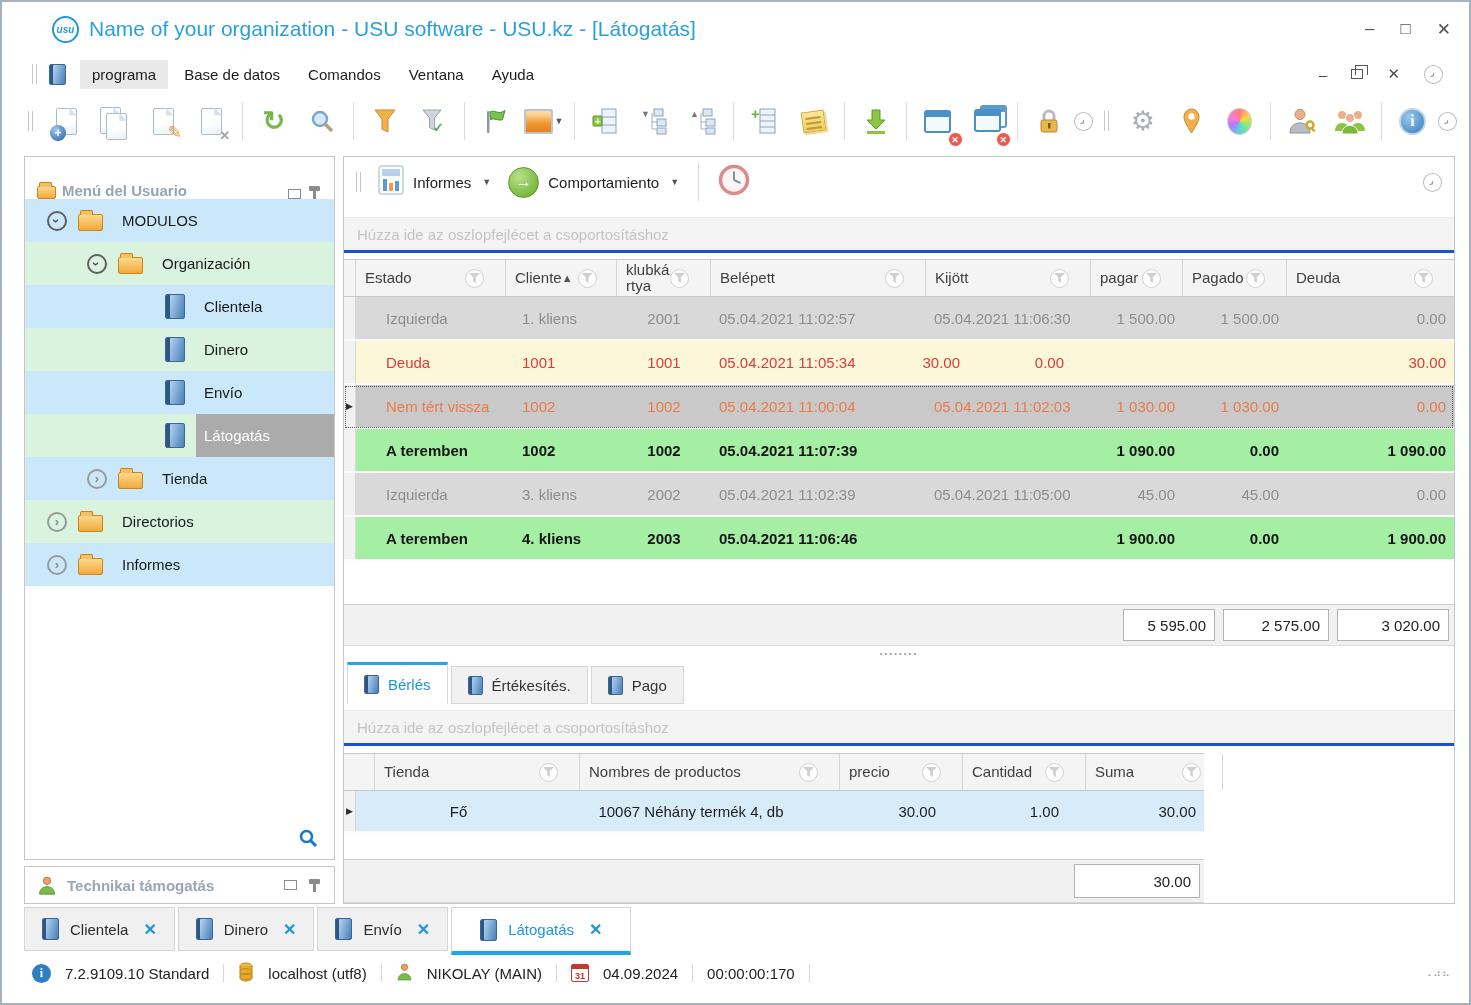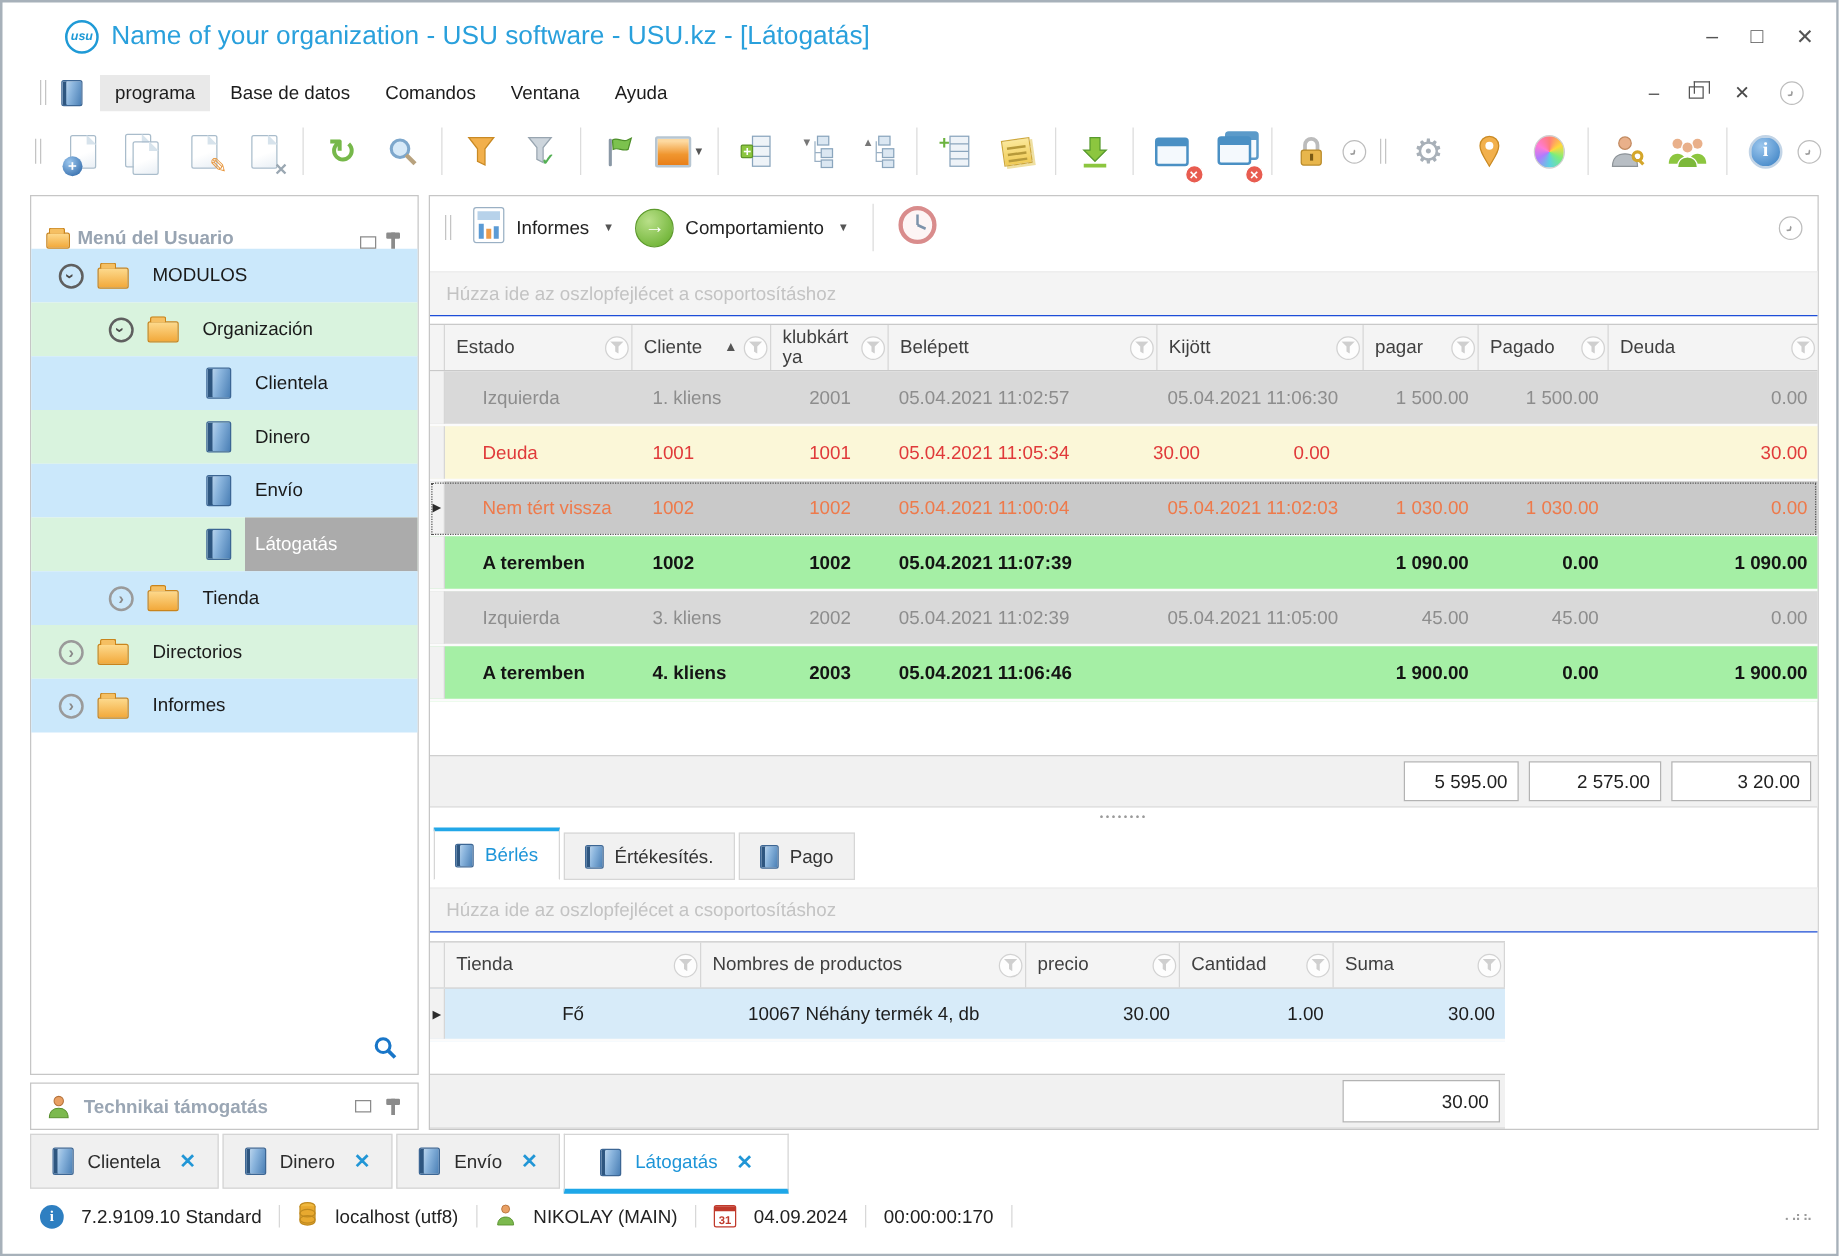--- a/index.html
+++ b/index.html
@@ -82,7 +82,7 @@
   .repico { flex:none; }
   .ddlabel { font-size:15px; color:#222; }
   .goico { width:31px; height:31px; border-radius:50%; background:radial-gradient(circle at 35% 30%,#b9e089,#76b83e 75%); border:1px solid #5d9a2c; color:#fff; font-weight:bold; font-size:16px; display:flex; align-items:center; justify-content:center; flex:none; }
-  .hintbar { height:36px; background:#f4f4f4; color:#c3c3c3; display:flex; align-items:center; padding-left:13px; font-size:15px; border-top:1px solid #ececec; border-bottom:1px solid #1d4ed8; flex:none; }
+  .hintbar { height:36px; background:#f4f4f4; color:#c3c3c3; display:flex; align-items:center; padding-left:13px; font-size:15px; border-top:1px solid #ececec; border-bottom:3px solid #1d4ed8; flex:none; }
   .hint1 { margin:10px 0 6px; }
   .hint2 { margin:6px 0 7px; }
 

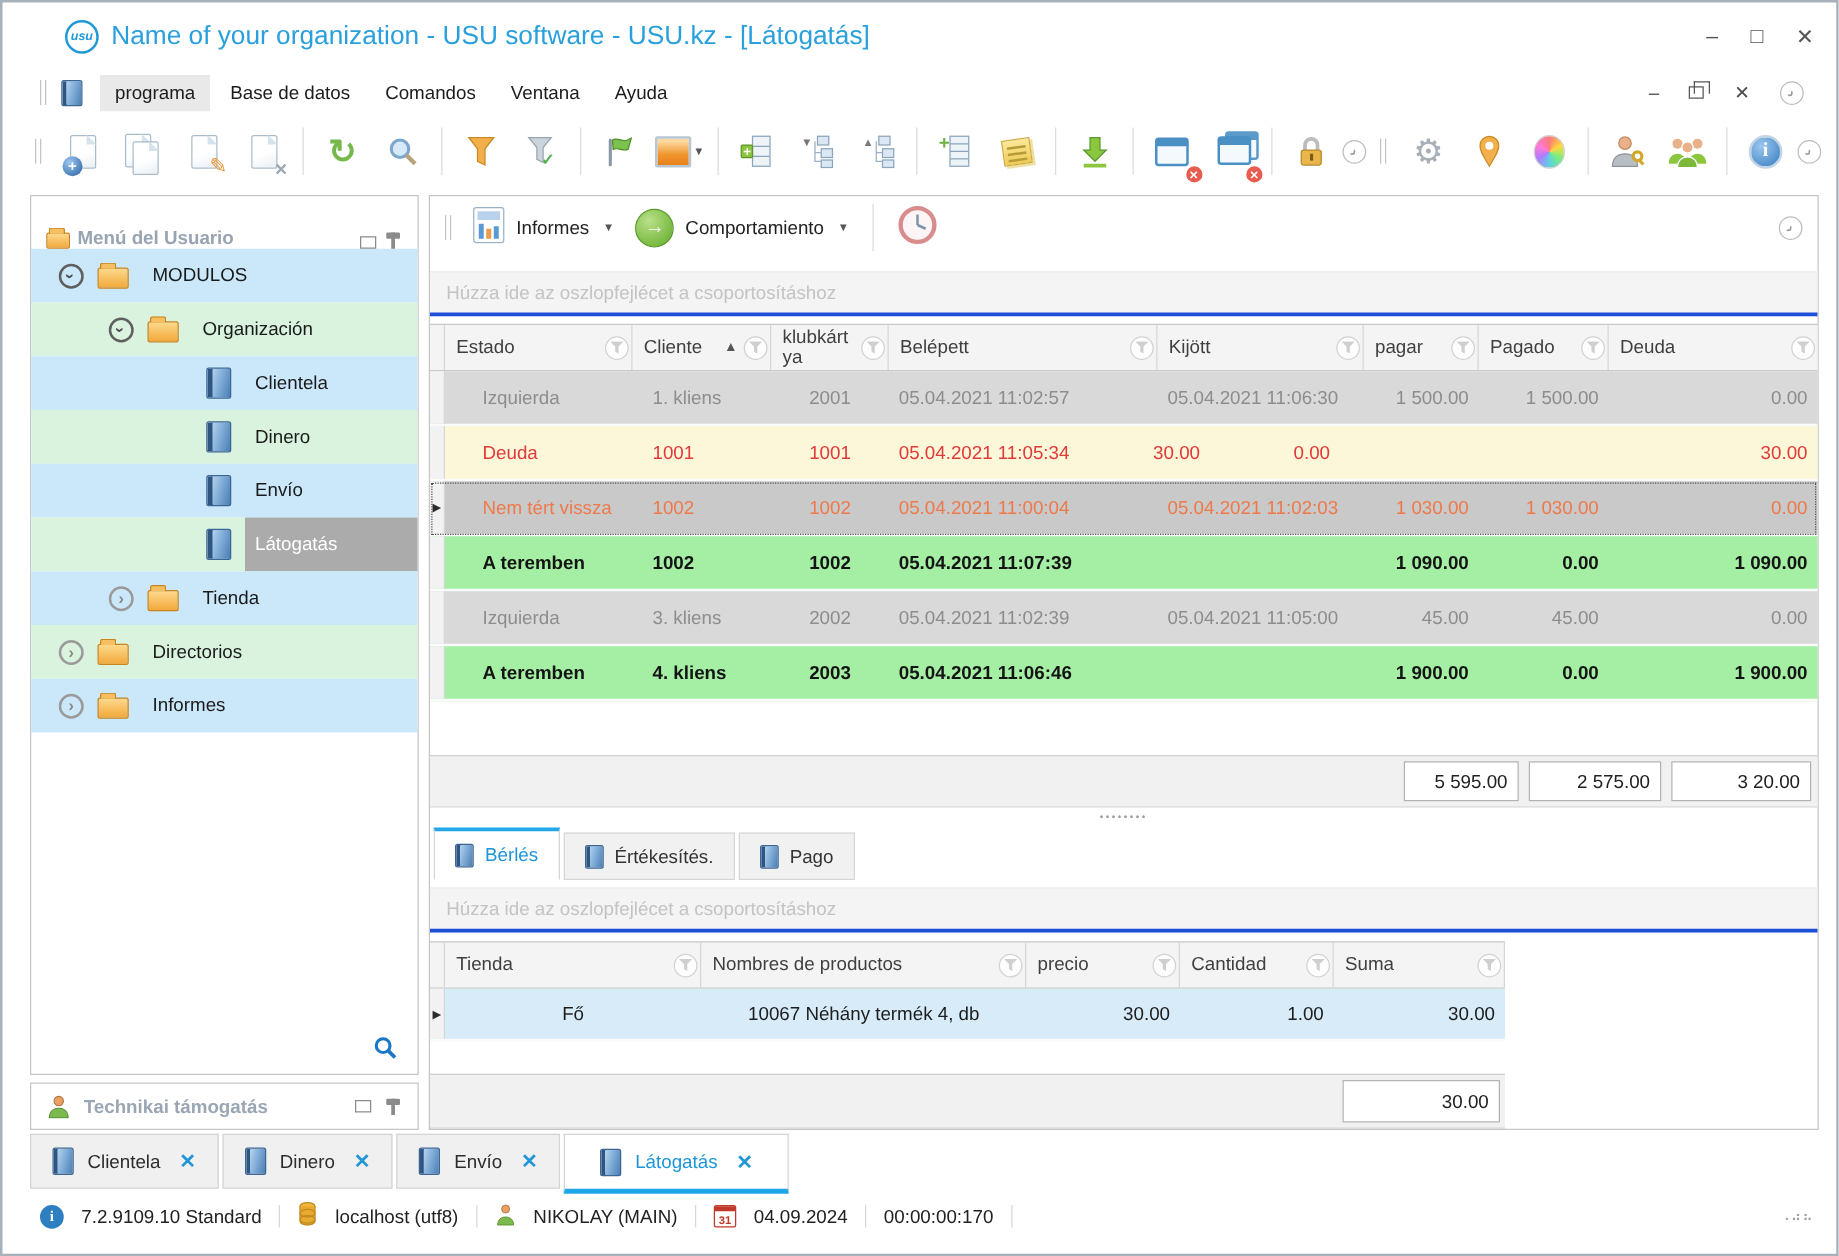--- a/index.html
+++ b/index.html
@@ -87,7 +87,7 @@
   .hint2 { margin:6px 0 7px; }
 
   .ghead { display:flex; height:38px; border-top:1px solid #c9c9c9; border-bottom:1px solid #c9c9c9; background:#f4f4f4; flex:none; }
-  .hcell { display:flex; align-items:center; justify-content:space-between; padding:0 2px 0 9px; border-right:1px solid #d6d6d6; font-size:15px; color:#3f3f3f; }
+  .hcell { display:flex; align-items:center; justify-content:space-between; padding:0 21px 0 9px; border-right:1px solid #d6d6d6; font-size:15px; color:#3f3f3f; }
   .hlabel { line-height:1.05; }
   .hwrap { word-break:break-all; width:56px; }
   .sort { color:#555; font-size:11px; margin-left:auto; padding-right:5px; }

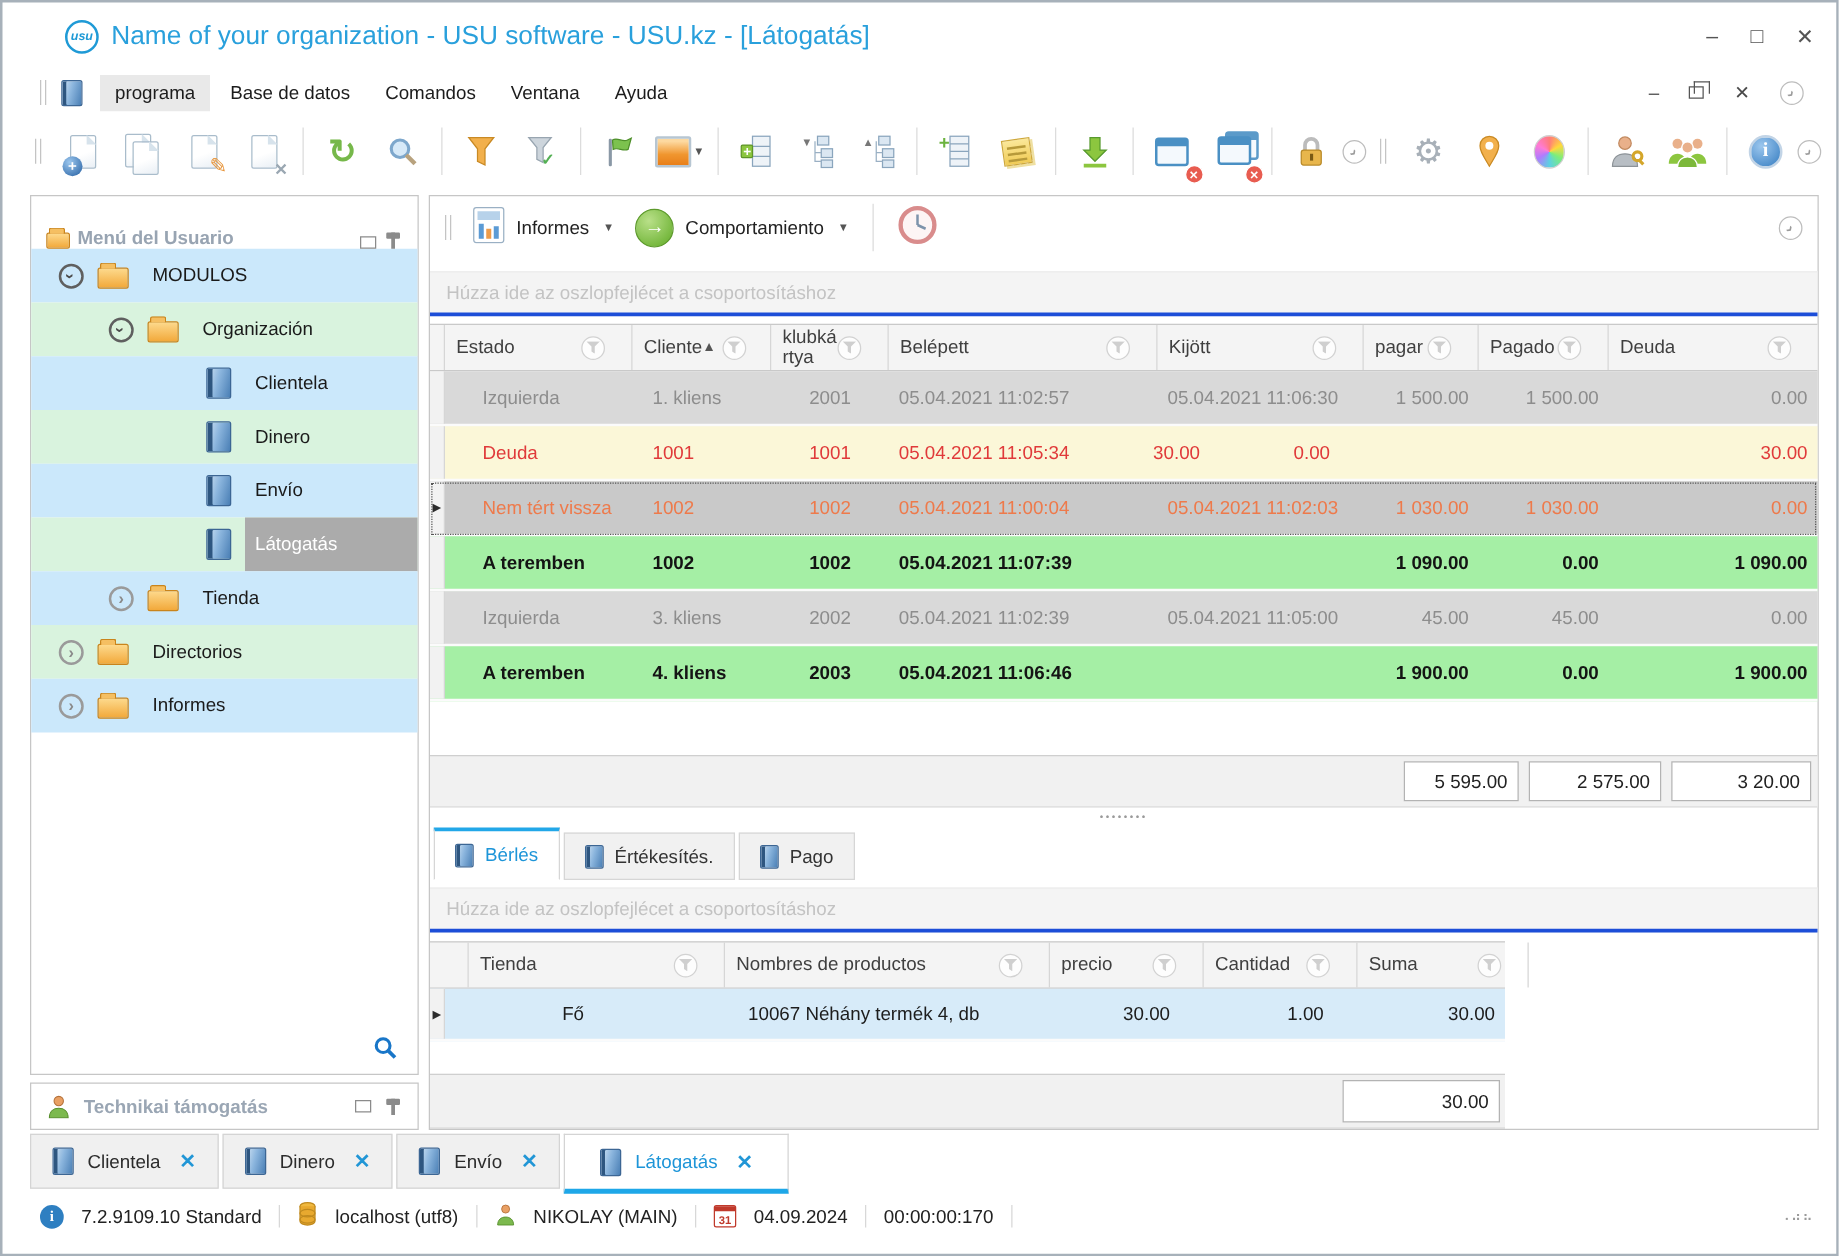--- a/index.html
+++ b/index.html
@@ -543,7 +543,7 @@
       <div class="totals">
         <div class="tbox tb1">5 595.00</div>
         <div class="tbox tb2">2 575.00</div>
-        <div class="tbox tb3">3 20.00</div>
+        <div class="tbox tb3">3 020.00</div>
       </div>
 
       <div class="splitter">••••••••</div>

